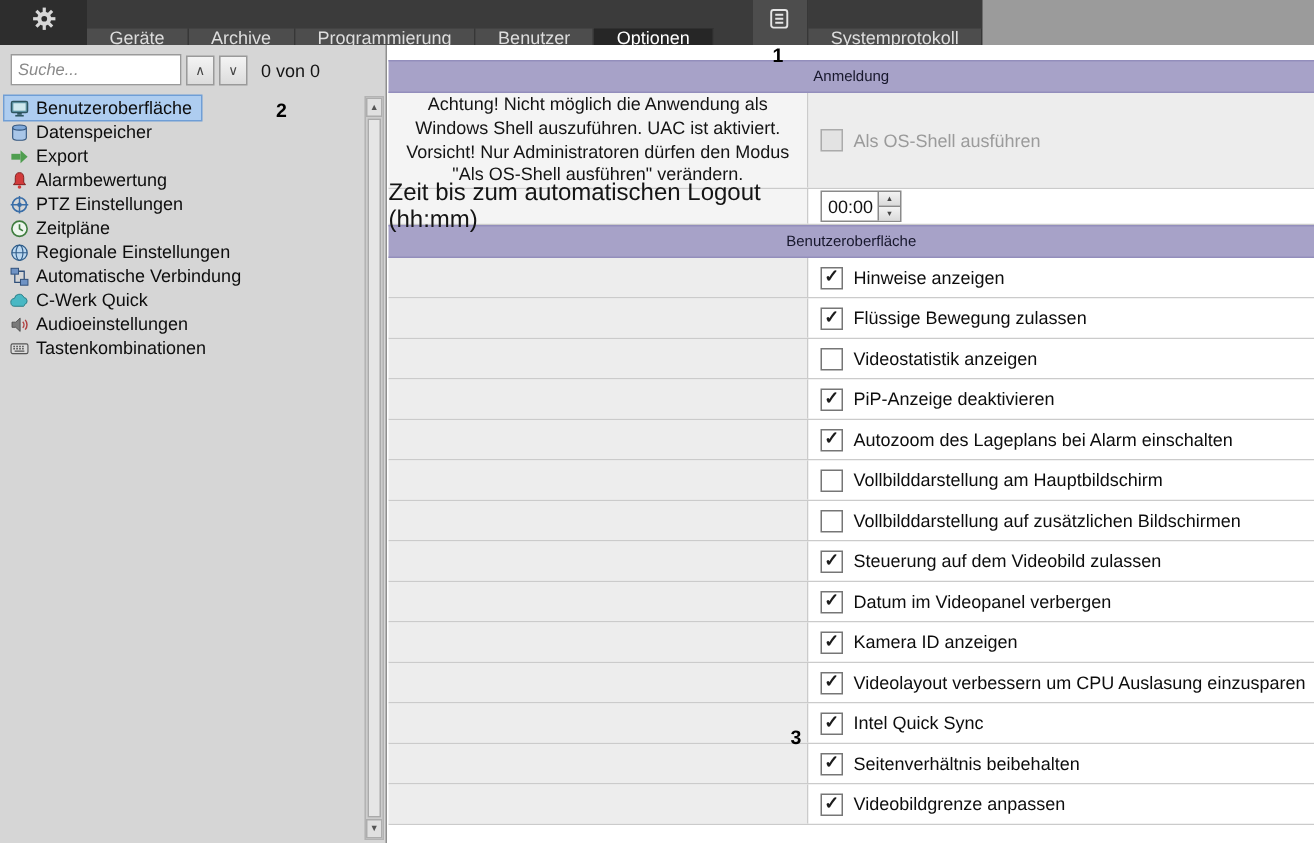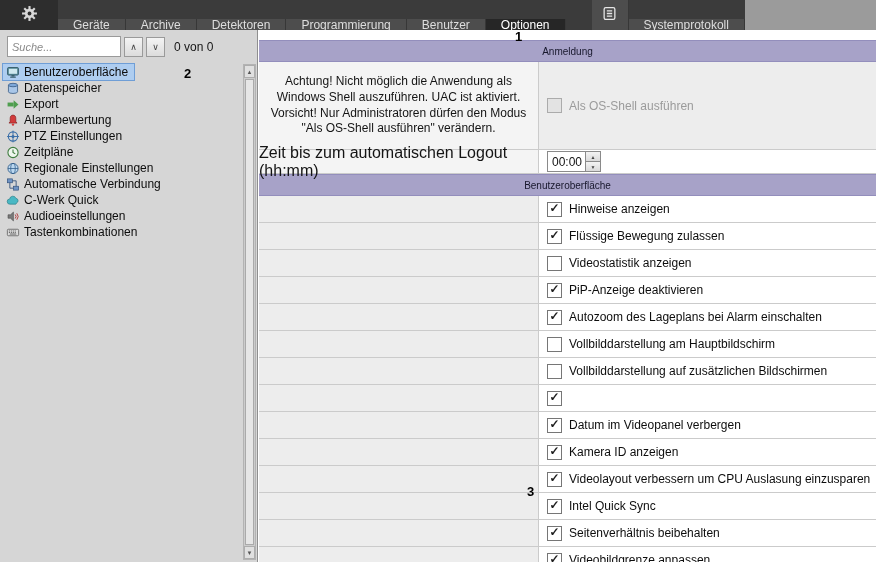--- a/index.html
+++ b/index.html
@@ -108,7 +108,6 @@
     <div class="tabs" id="tabs">
         <div class="tab">Geräte</div>
         <div class="tab">Archive</div>
-        <div class="tab">Detektoren</div>
         <div class="tab">Programmierung</div>
         <div class="tab">Benutzer</div>
         <div class="tab selected">Optionen</div>

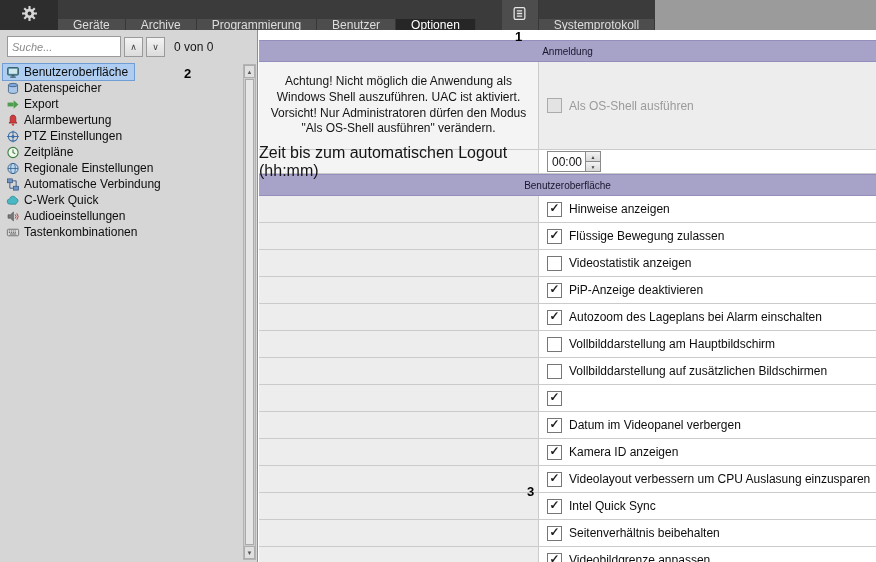--- a/index.html
+++ b/index.html
@@ -53,7 +53,7 @@
   .cell-left{width:280px;flex:0 0 280px;border-right:1px solid #cbcbcb;box-sizing:border-box;
              display:flex;align-items:center;justify-content:center;}
   .cell-right{flex:1;display:flex;align-items:center;padding-left:8px;gap:7px;box-sizing:border-box;}
-  .warning-row{height:88px;}
+  .warning-row{height:64px;}
   .warning-row .cell-left{background:#f4f4f4;}
   .warning-row .cell-right{background:#ededed;}
   .warning-text{font-size:12px;line-height:1.3;text-align:center;color:#141414;padding:0 10px;}

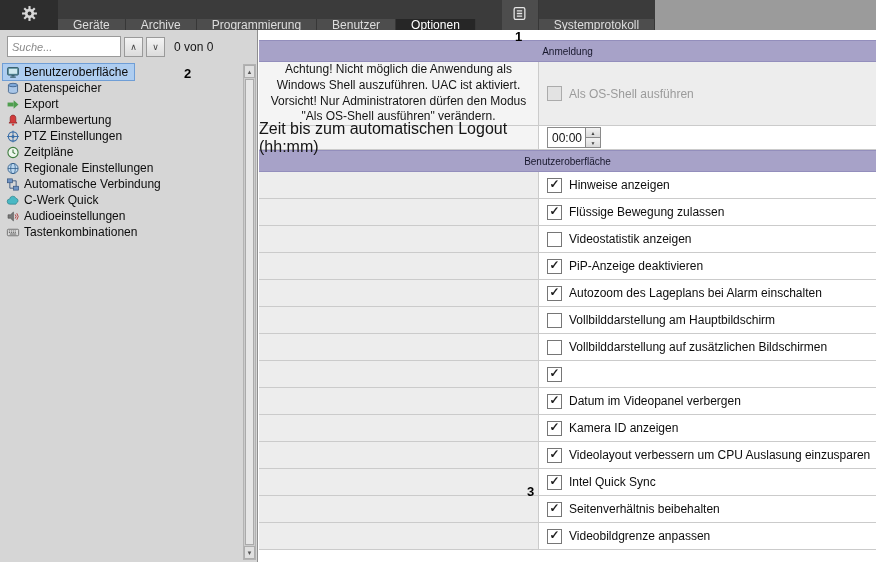--- a/index.html
+++ b/index.html
@@ -329,6 +329,7 @@
             <div class="cell-left"></div>
             <div class="cell-right">
               <span class="checkbox checked"></span>
+              <span class="opt-label">Steuerung auf dem Videobild zulassen</span>
             </div>
           </div>
           <div class="grid-row opt-row">

